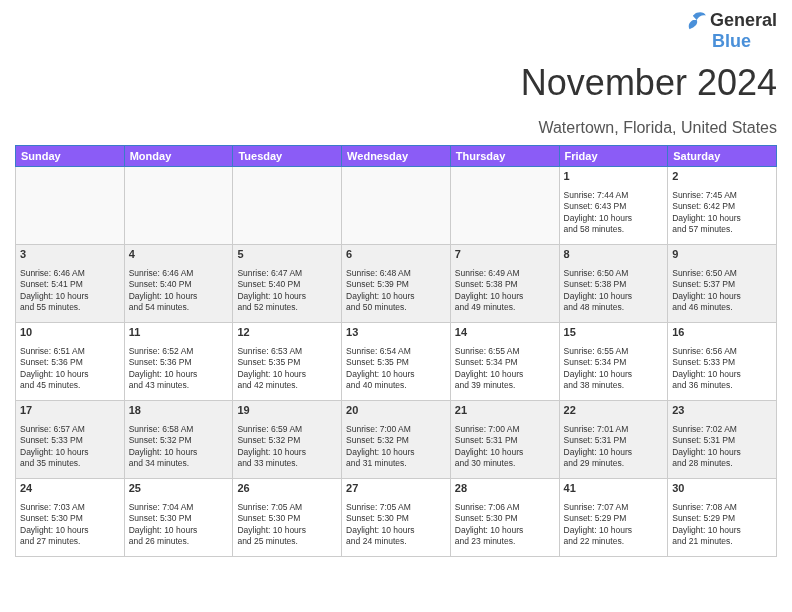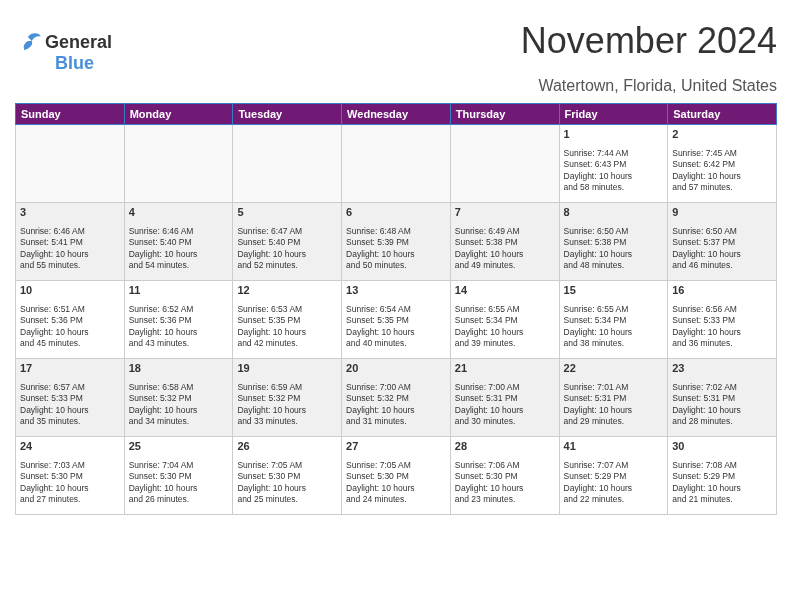--- a/index.html
+++ b/index.html
@@ -7,7 +7,7 @@
     
     .page { width: 792px; height: 612px; padding: 10px 15px; }
     
-    .header { display: flex; justify-content: space-between; align-items: center; margin-bottom: 8px; }
+    .header { display: flex; justify-content: space-between; align-items: flex-end; margin-bottom: 8px; flex-direction: column; }
     
     .logo { display: flex; flex-direction: column; align-items: flex-start; }
     .logo-bird { width: 28px; height: 20px; display: inline-block; }

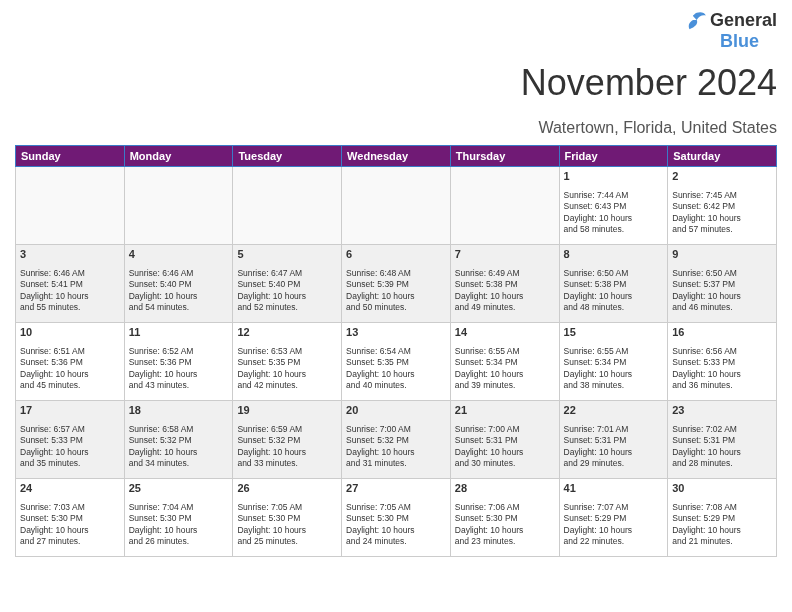--- a/index.html
+++ b/index.html
@@ -60,7 +60,7 @@
         </svg>
         <span style="font-size:18px;font-weight:bold;color:#333;">General</span>
       </div>
-      <span style="font-size:18px;font-weight:bold;color:#4a90d9;margin-left:40px;">Blue</span>
+      <span style="font-size:18px;font-weight:bold;color:#4a90d9;margin-left:32px;">Blue</span>
     </div>
     <div class="title-section">
       <div class="month-title">November 2024</div>

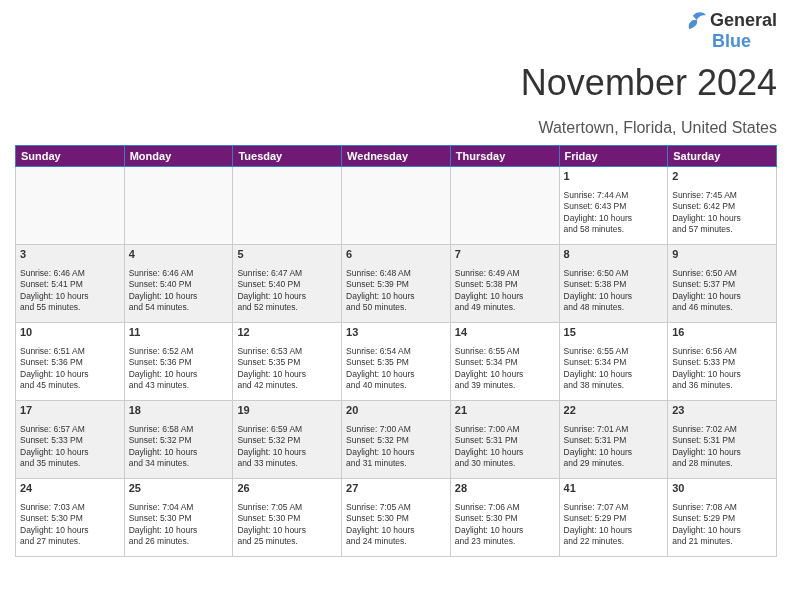--- a/index.html
+++ b/index.html
@@ -21,7 +21,7 @@
     .calendar { width: 100%; border-collapse: collapse; }
     
     .calendar th {
-      background-color: #701a75;
+      background-color: #8b5cf6;
       color: #fff;
       font-size: 11px;
       font-weight: bold;

